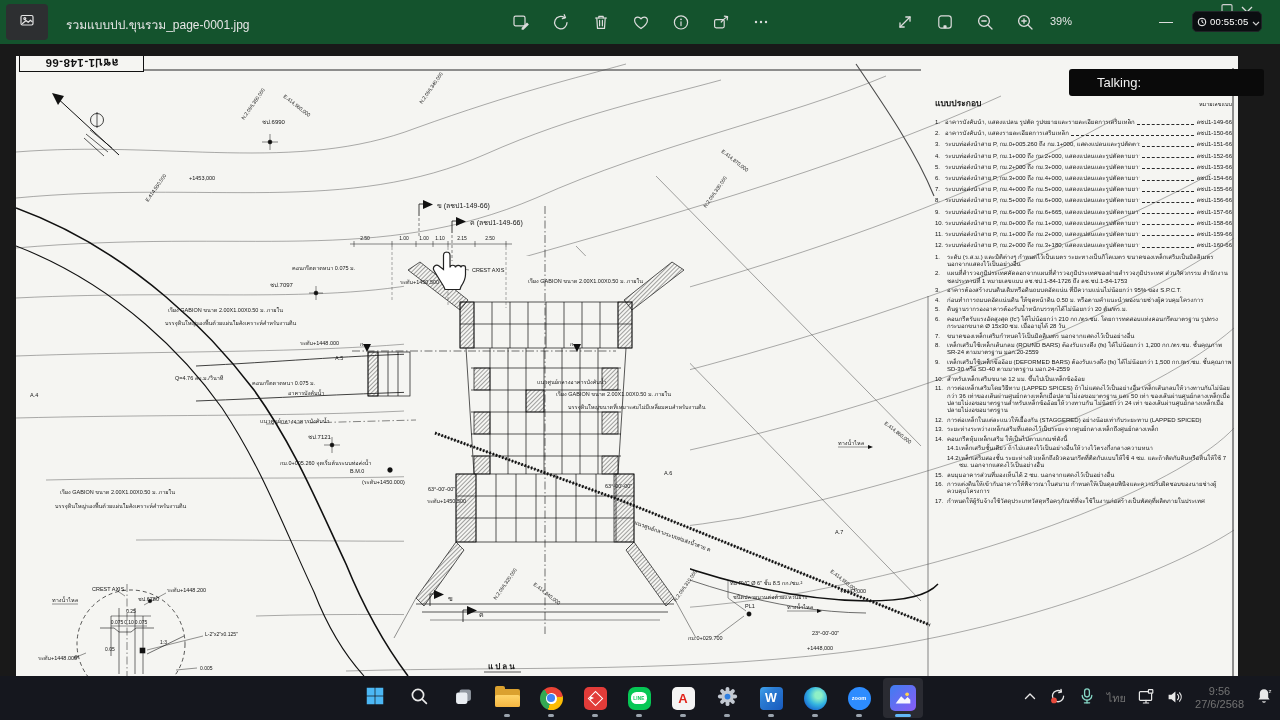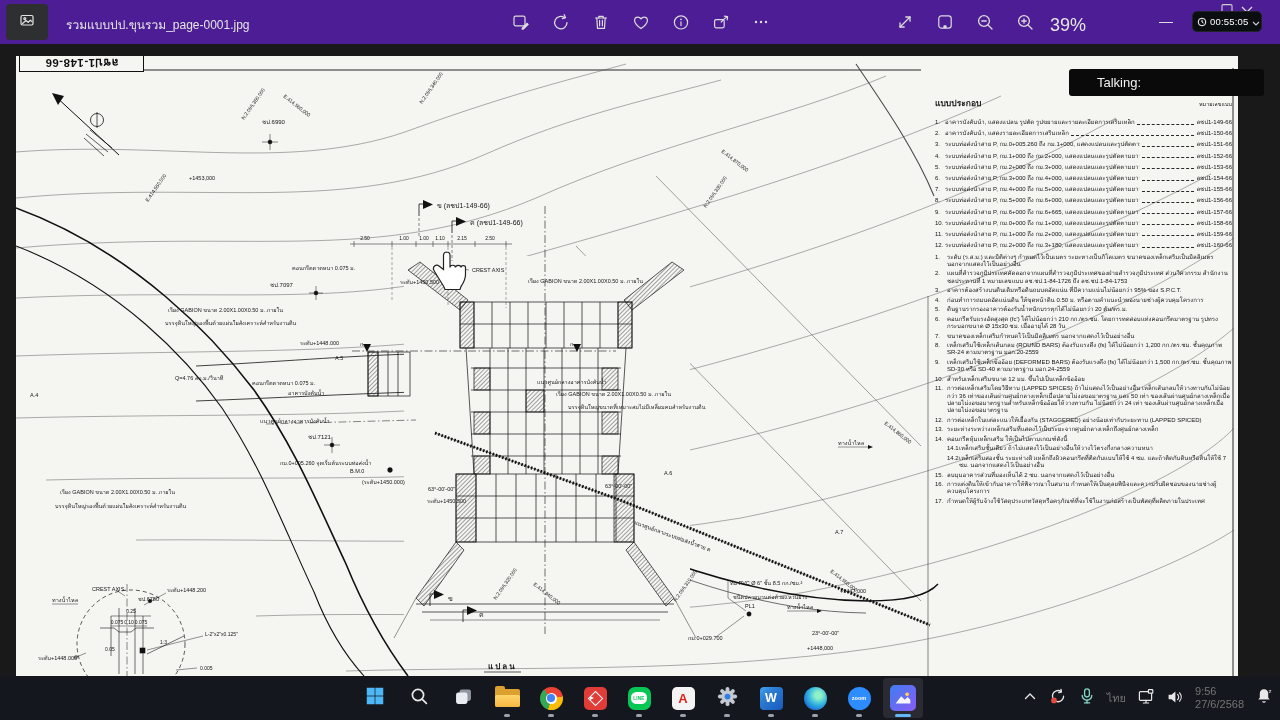--- a/index.html
+++ b/index.html
@@ -6,7 +6,7 @@
   body{width:1280px;height:720px;overflow:hidden;background:#191919;
        font-family:"Liberation Sans",sans-serif;position:relative;-webkit-font-smoothing:antialiased}
   
-  .titlebar{position:absolute;top:0;left:0;width:1280px;height:44px;background:#4c1d95;z-index:30}
+  .titlebar{position:absolute;top:0;left:0;width:1280px;height:44px;background:#14532d;z-index:30}
   .app-btn{position:absolute;left:6px;top:4px;width:42px;height:36px;background:#2d2f31;border-radius:4px;
            display:flex;align-items:center;justify-content:center}
   .file-name{position:absolute;left:66px;top:15px;color:#e6e6e6;font-size:12px;white-space:nowrap}

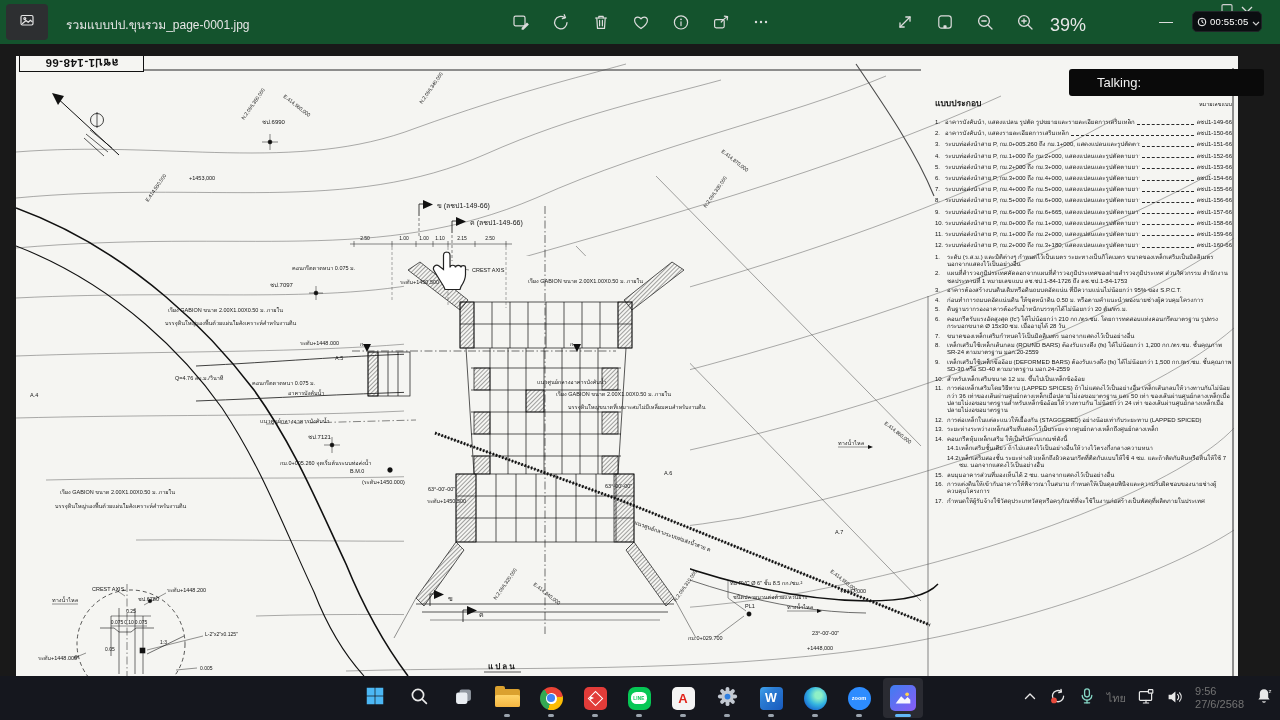--- a/index.html
+++ b/index.html
@@ -14,7 +14,7 @@
   .vw-group{position:absolute;left:896px;top:13px;display:flex;gap:22px;align-items:center}
   .tb-ic{width:18px;height:18px;cursor:default}
   .tb-ic svg{display:block}
-  .zoom-pct{position:absolute;left:1050px;top:15px;color:#e6e6e6;font-size:18px}
+  .zoom-pct{position:absolute;left:1050px;top:15px;color:#e6e6e6;font-size:11px}
   .min-btn{position:absolute;left:1152px;top:10px;width:28px;height:24px;color:#ddd;text-align:center;font-size:14px;line-height:22px}
   .close-btn{position:absolute;left:1240px;top:5px;z-index:31}
   .timer-wrap{position:absolute;left:1192px;top:1px;width:74px;height:34px;z-index:32}

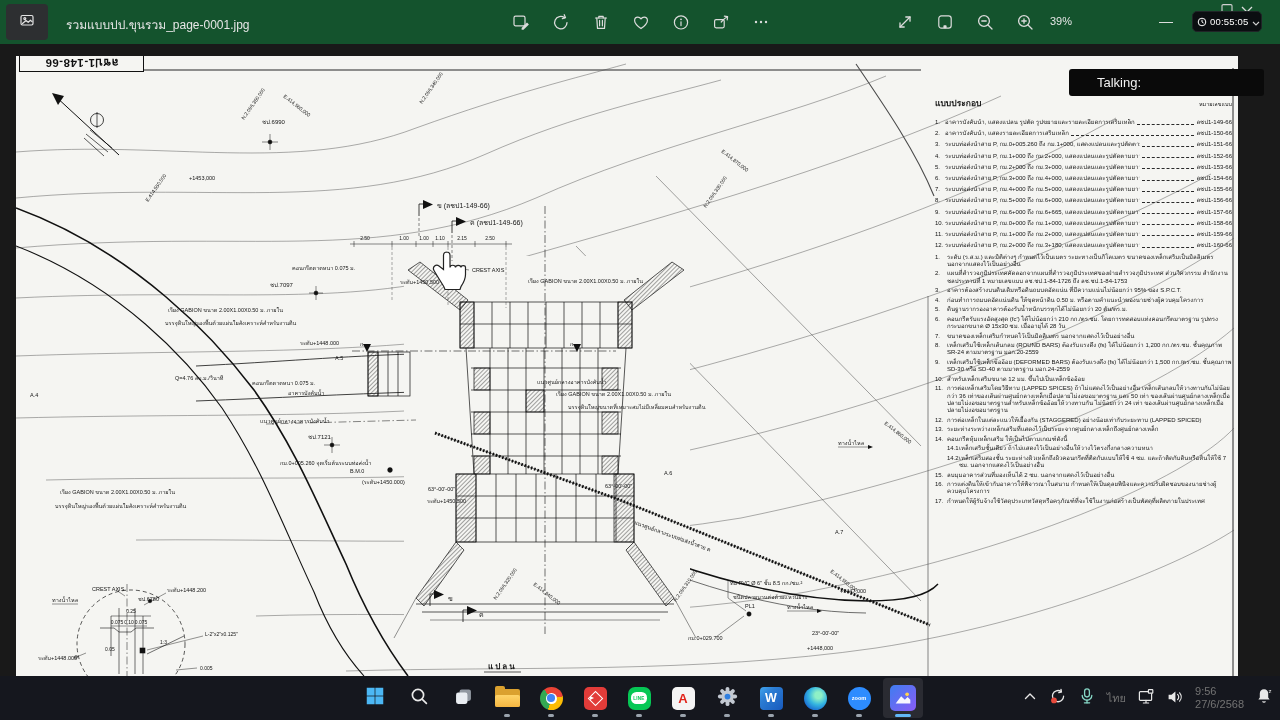--- a/index.html
+++ b/index.html
@@ -60,7 +60,7 @@
        width:16px;height:3px;border-radius:2px;background:#62b7f6}
   .tray{position:absolute;right:6px;top:0;height:44px;display:flex;align-items:center;gap:11px;color:#737373}
   .lang{font-size:11px}
-  .clockblk{text-align:left;font-size:11px;line-height:13px}
+  .clockblk{text-align:center;font-size:11px;line-height:13px}
   
   .folder{position:relative;width:25px;height:18px}
   .folder .back{position:absolute;left:0;top:0;right:0;bottom:0;background:#dba12f;border-radius:2px}

